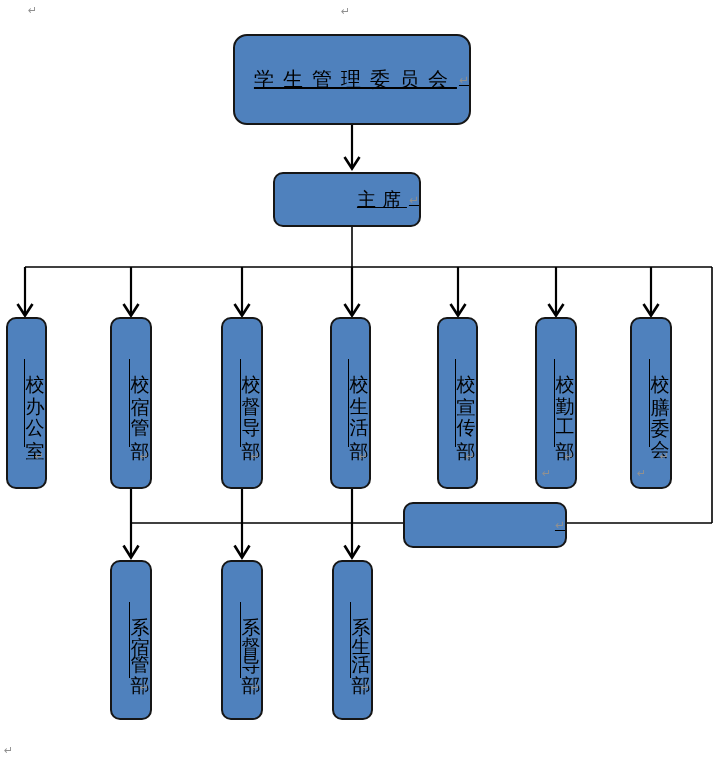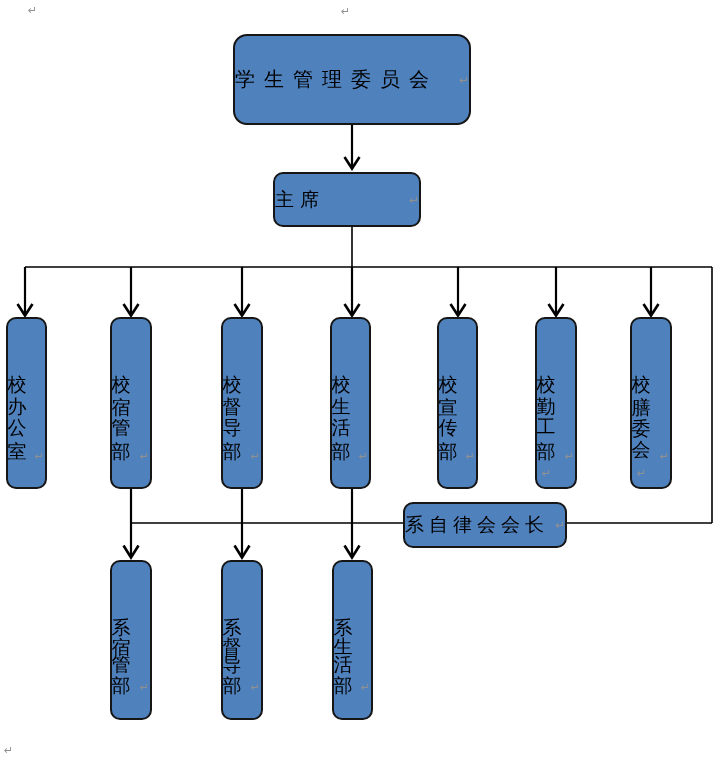--- a/index.html
+++ b/index.html
@@ -27,8 +27,9 @@
     background:var(--fill);
     border:2px solid var(--border);
     box-sizing:border-box;
-    display:flex;align-items:center;justify-content:space-between;
+    display:flex;align-items:center;justify-content:flex-end;
     color:#000;
+    text-decoration:underline;
   }
   #committee{left:233px;top:34px;width:238px;height:91px;border-radius:14px;font-size:20px;letter-spacing:9px;}
   #chairman{left:273px;top:172px;width:148px;height:55px;border-radius:10px;font-size:19px;letter-spacing:6px;}

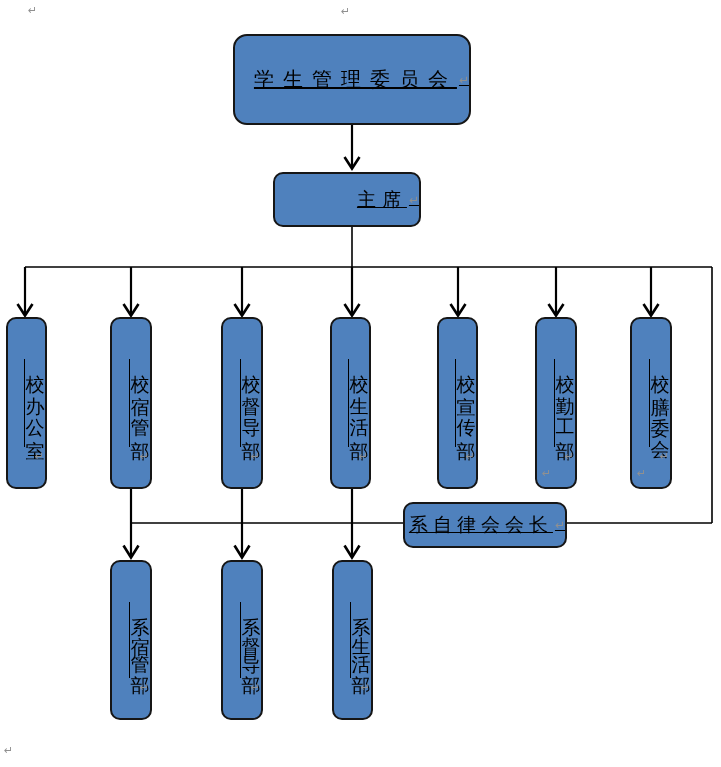--- a/index.html
+++ b/index.html
@@ -154,7 +154,6 @@
   </div>
 
   <div class="node" id="council">
-    <span>系自律会会长</span>
       <span class="pmark pinline">↵</span>
   </div>
 

